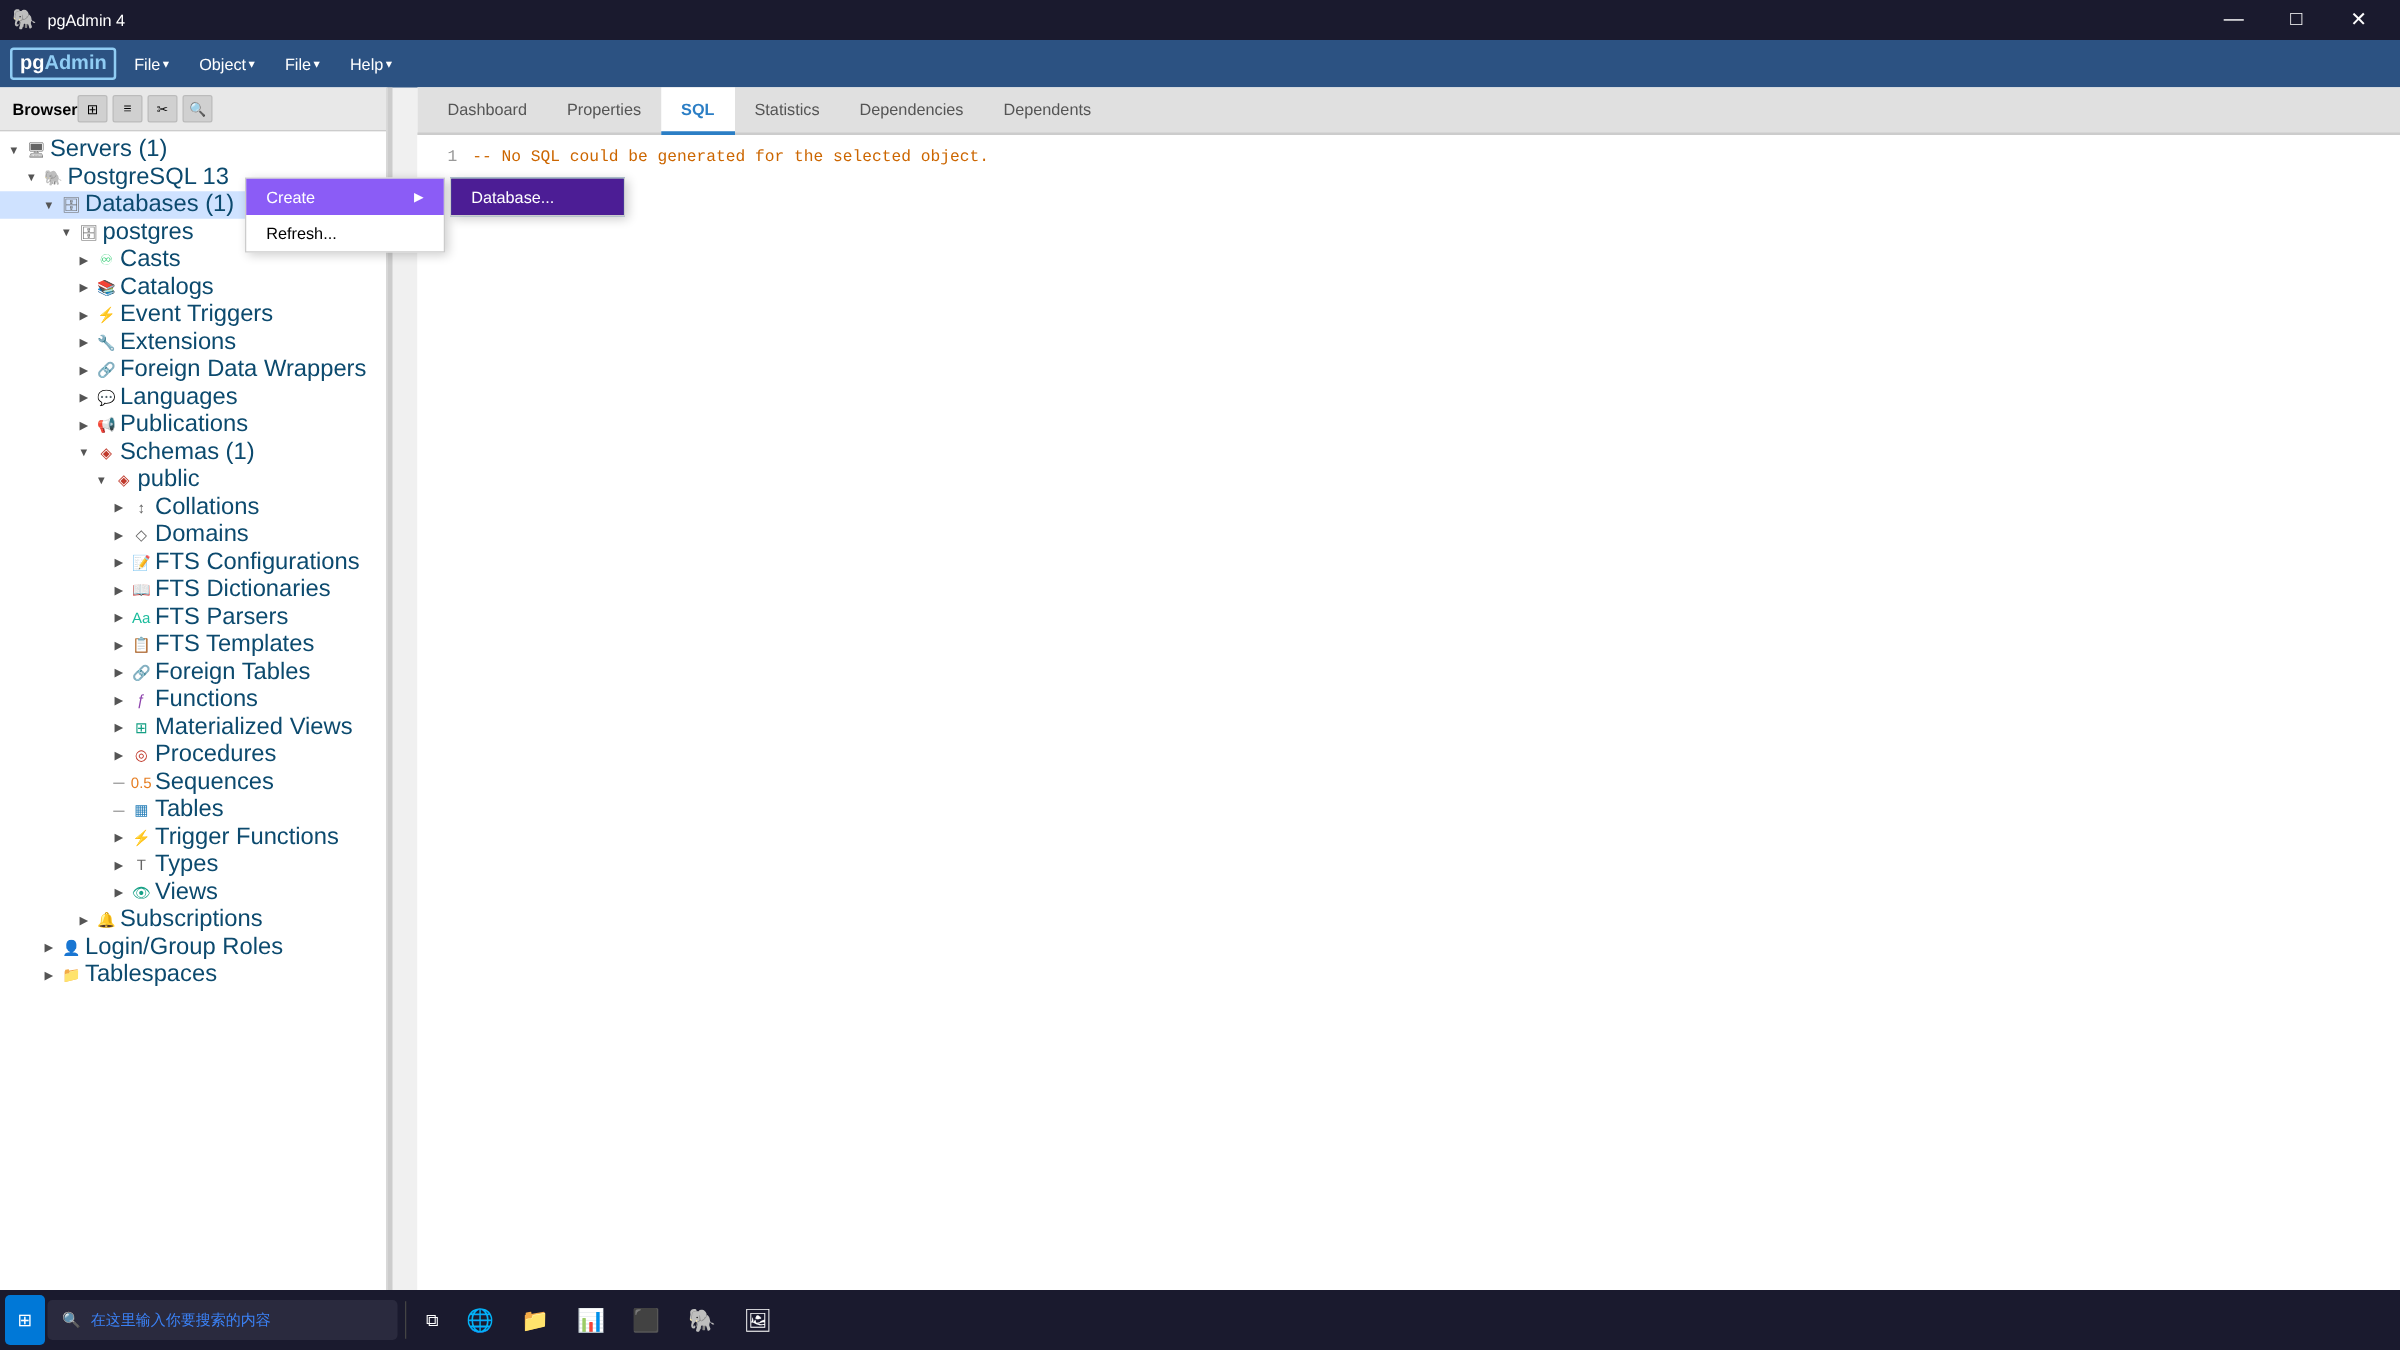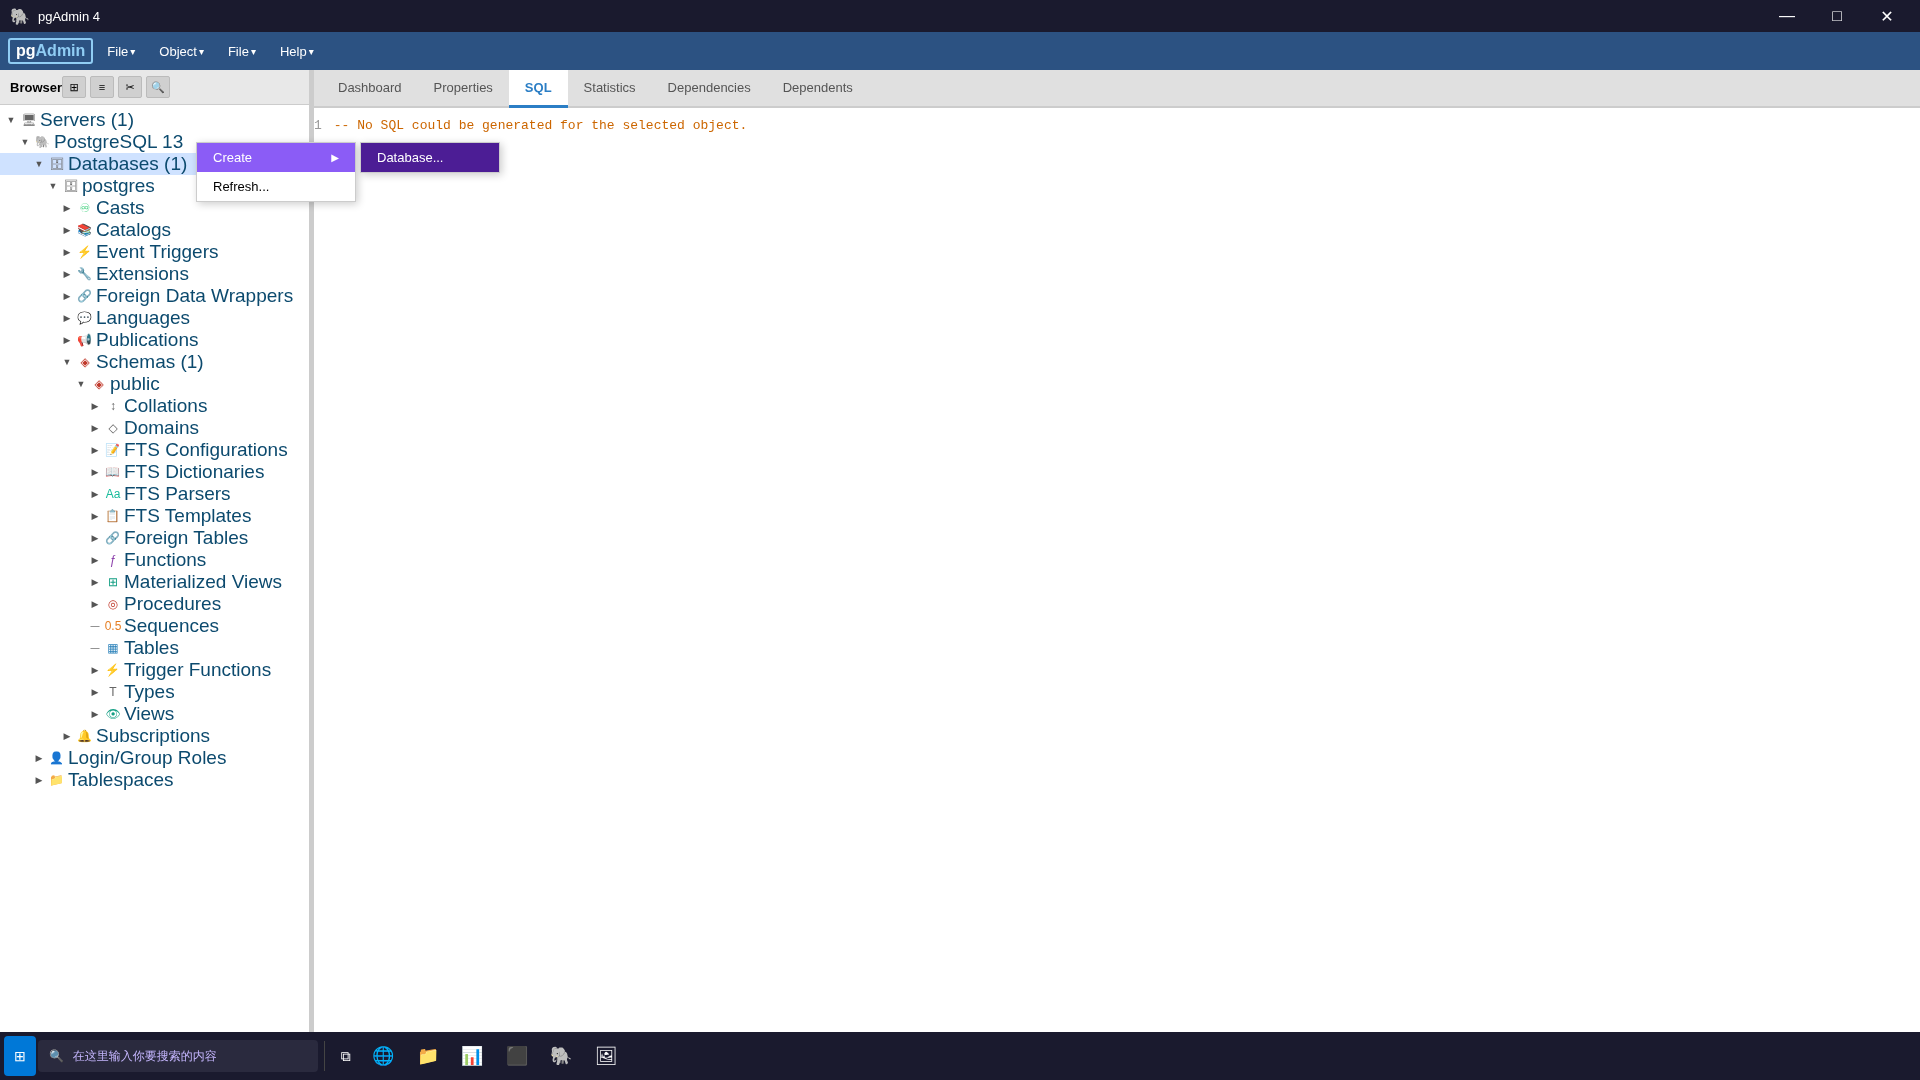--- a/index.html
+++ b/index.html
@@ -148,6 +148,7 @@
       display: flex;
       flex-direction: column;
       background: #fff;
+      margin-left: 20px;
     }
     #tabs {
       display: flex;

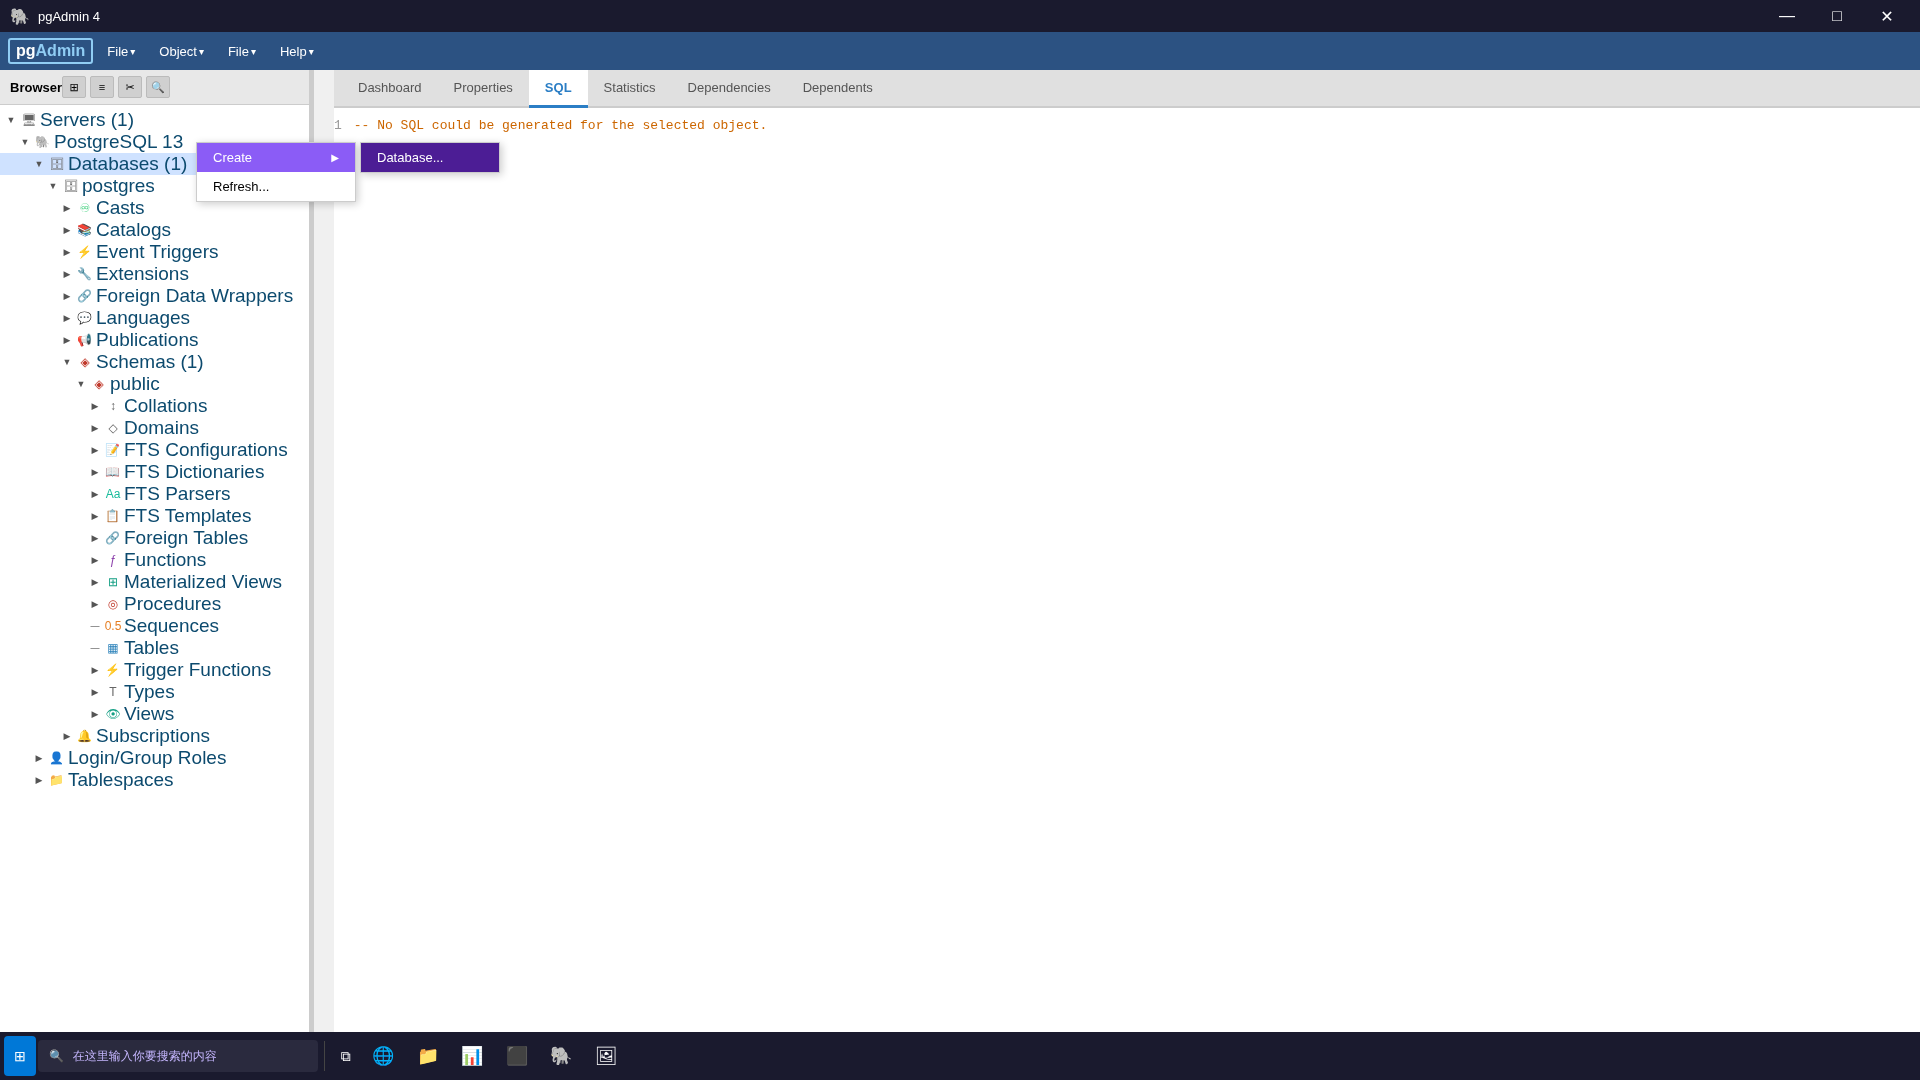--- a/index.html
+++ b/index.html
@@ -171,7 +171,7 @@
       font-weight: 600;
     }
     #sql-content {
-      padding: 10px 0;
+      padding: 10px 24px;
       font-family: 'Courier New', monospace;
       font-size: 13px;
       flex: 1;

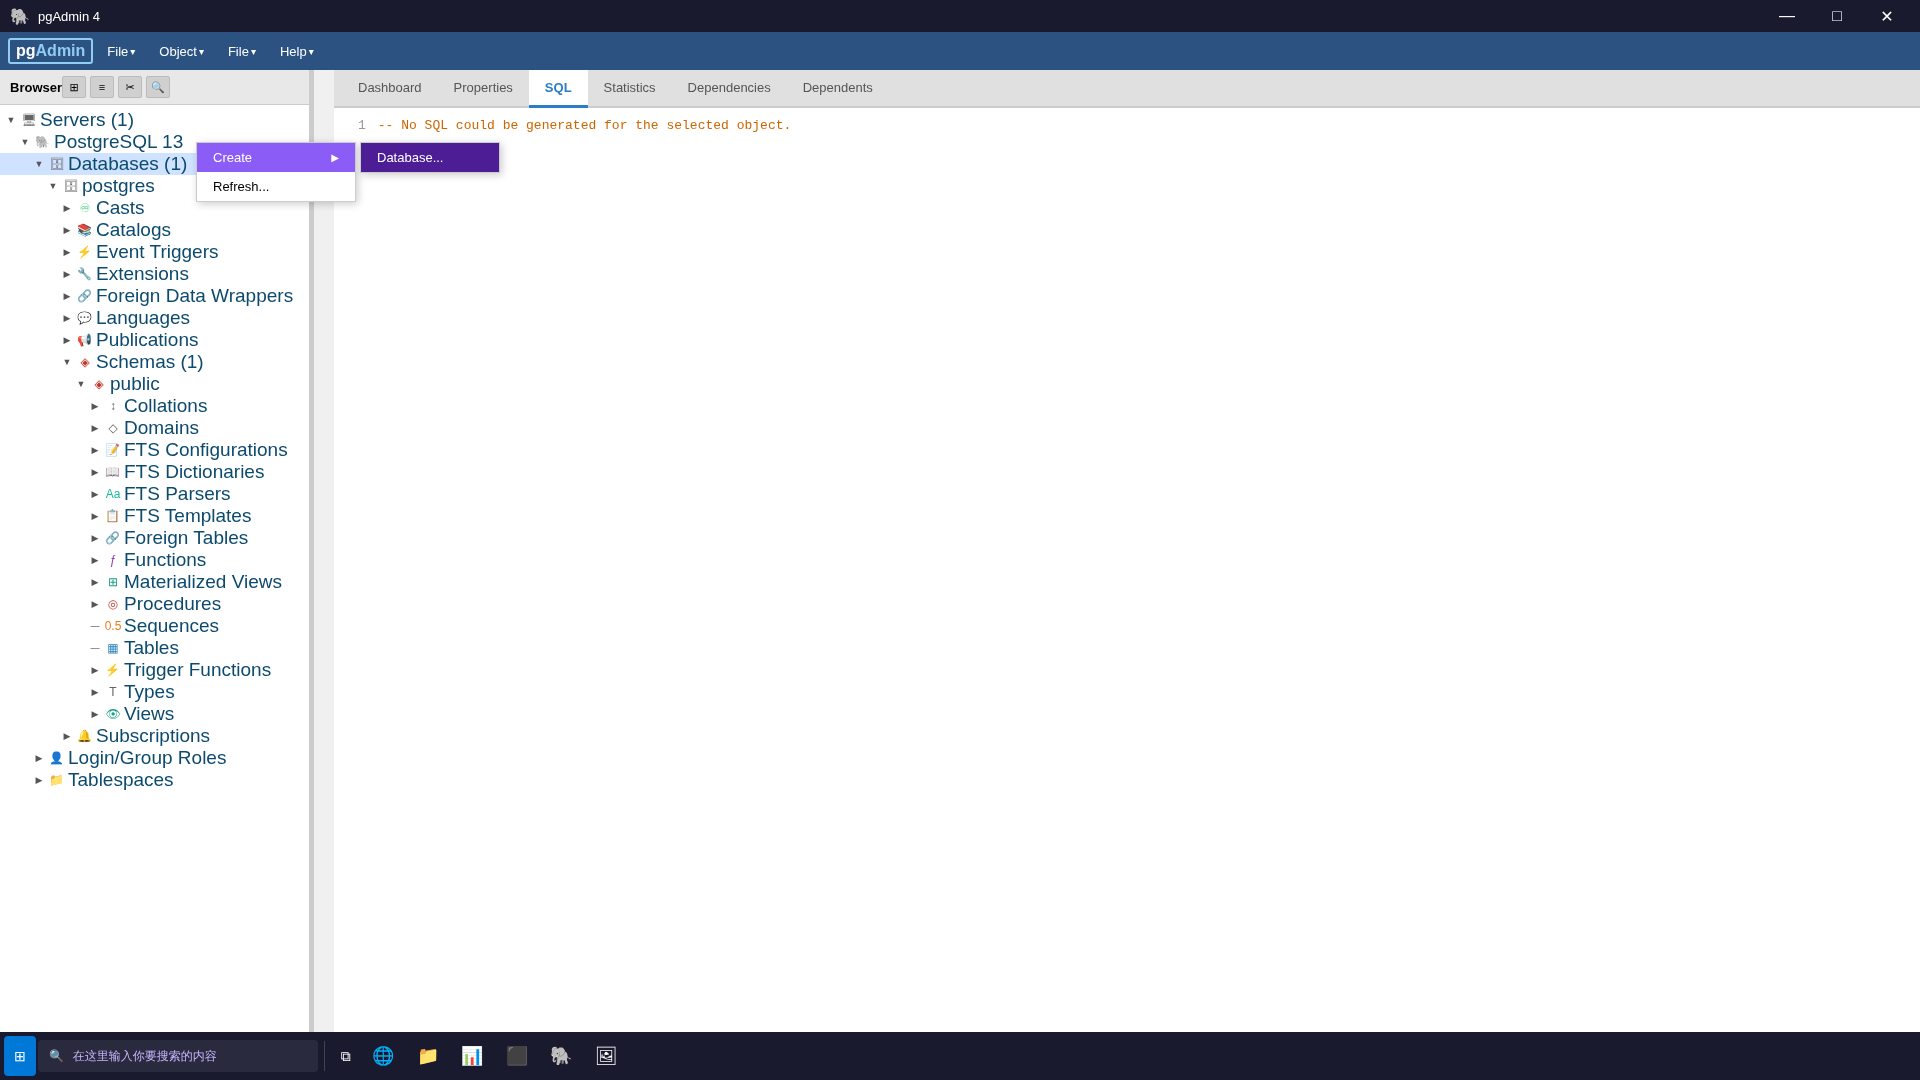--- a/index.html
+++ b/index.html
@@ -534,7 +534,7 @@
   <button class="taskbar-btn taskbar-start">⊞</button>
   <div class="taskbar-search">
     <span style="font-size:12px; color:#888;">🔍</span>
-    <span style="font-size:12px; color:#c4b5fd;">在这里输入你要搜索的内容</span>
+    <span style="font-size:12px; color:#3b82f6;">在这里输入你要搜索的内容</span>
   </div>
   <div class="taskbar-divider"></div>
   <button class="taskbar-btn" style="font-size:14px;">⧉</button>

